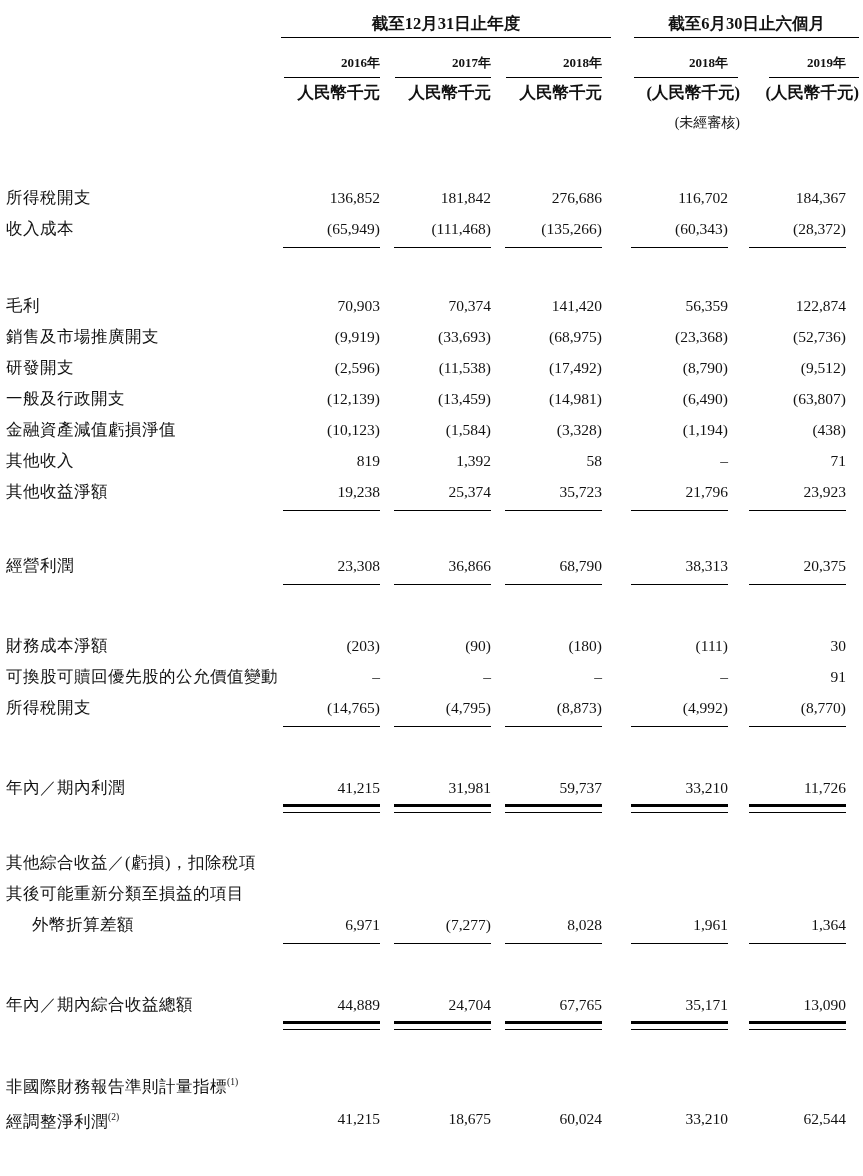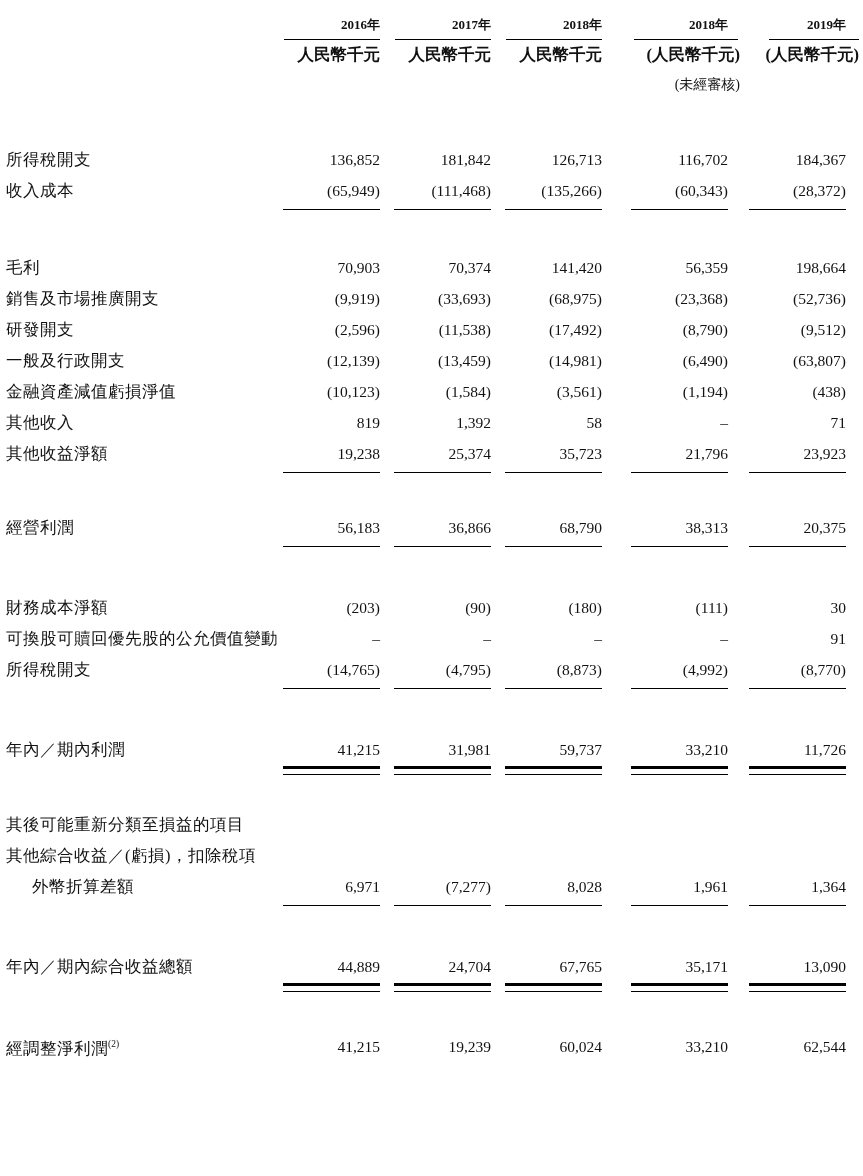--- a/index.html
+++ b/index.html
@@ -88,6 +88,19 @@
   </colgroup>
 
   <tbody>
+      <tr class="h-group">
+    <td></td>
+    <td colspan="3">
+      <div class="gwrap g1">
+        <span>截至12月31日止年度</span>
+      </div>
+    </td>
+    <td colspan="2">
+      <div class="gwrap g2">
+        <span>截至6月30日止六個月</span>
+      </div>
+    </td>
+  </tr>
 
   <tr class="h-year">
     <td></td>

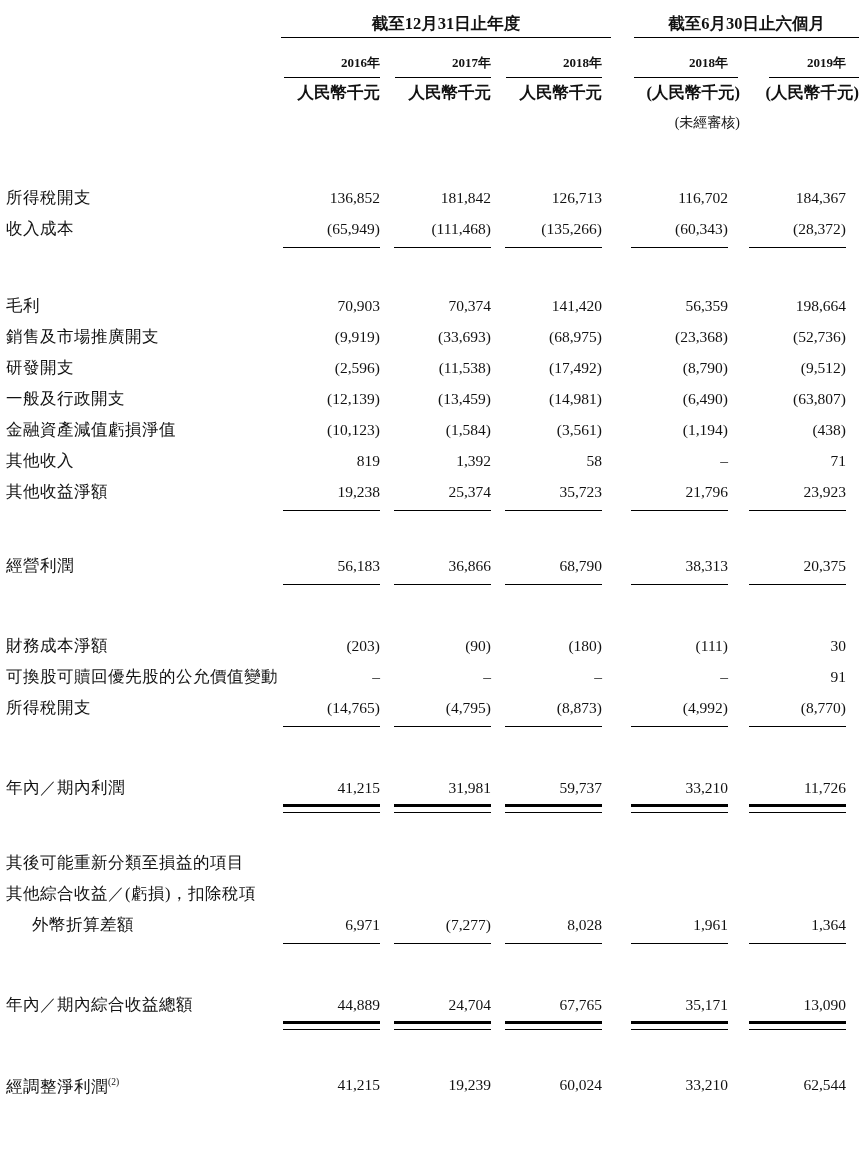--- a/index.html
+++ b/index.html
@@ -152,7 +152,7 @@
     <td class="label">所得稅開支</td>
     <td class="num">136,852</td>
     <td class="num">181,842</td>
-    <td class="num">126,713</td>
+    <td class="num">276,686</td>
     <td class="num">116,702</td>
     <td class="num">184,367</td>
   </tr>

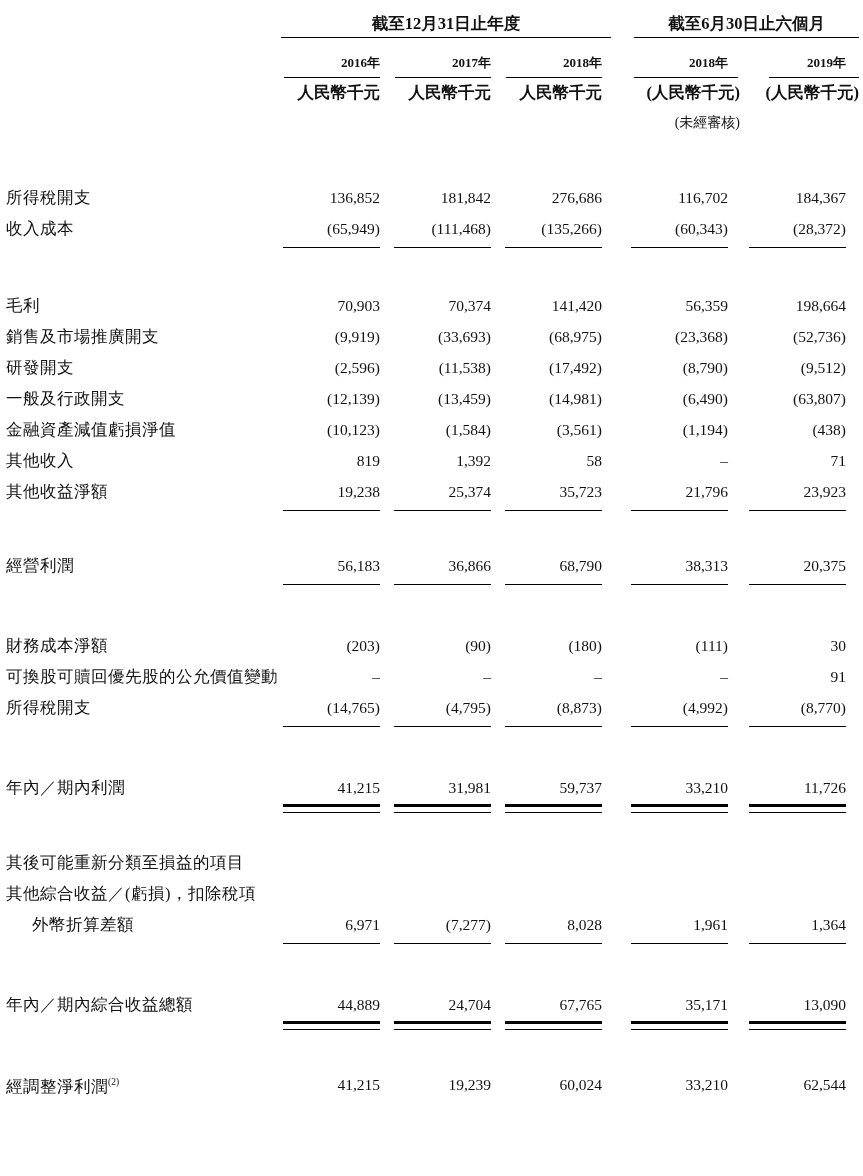--- a/index.html
+++ b/index.html
@@ -193,7 +193,7 @@
     <td class="num">70,374</td>
     <td class="num">141,420</td>
     <td class="num">56,359</td>
-    <td class="num">198,664</td>
+    <td class="num">122,874</td>
   </tr>
 
   <tr class="row">

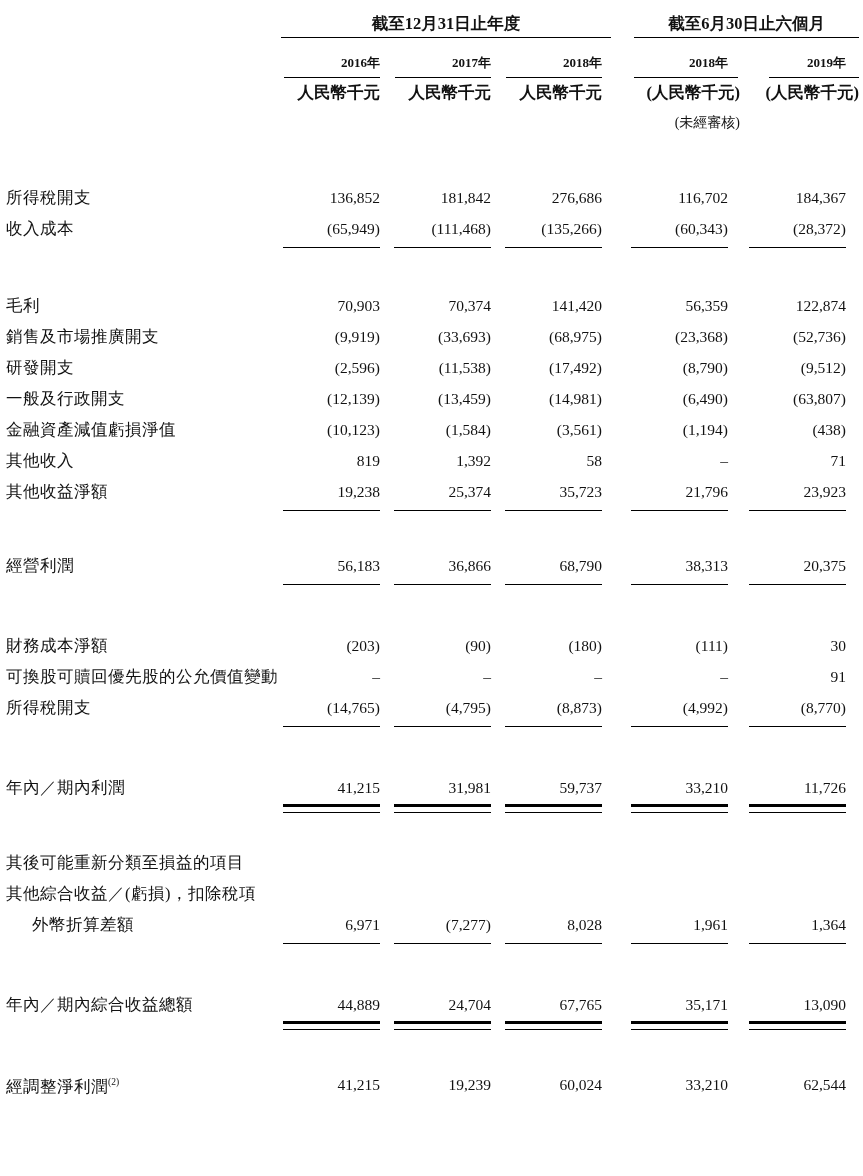--- a/index.html
+++ b/index.html
@@ -227,7 +227,7 @@
     <td class="label">金融資產減值虧損淨值</td>
     <td class="num">(10,123)</td>
     <td class="num">(1,584)</td>
-    <td class="num">(3,561)</td>
+    <td class="num">(3,328)</td>
     <td class="num">(1,194)</td>
     <td class="num">(438)</td>
   </tr>

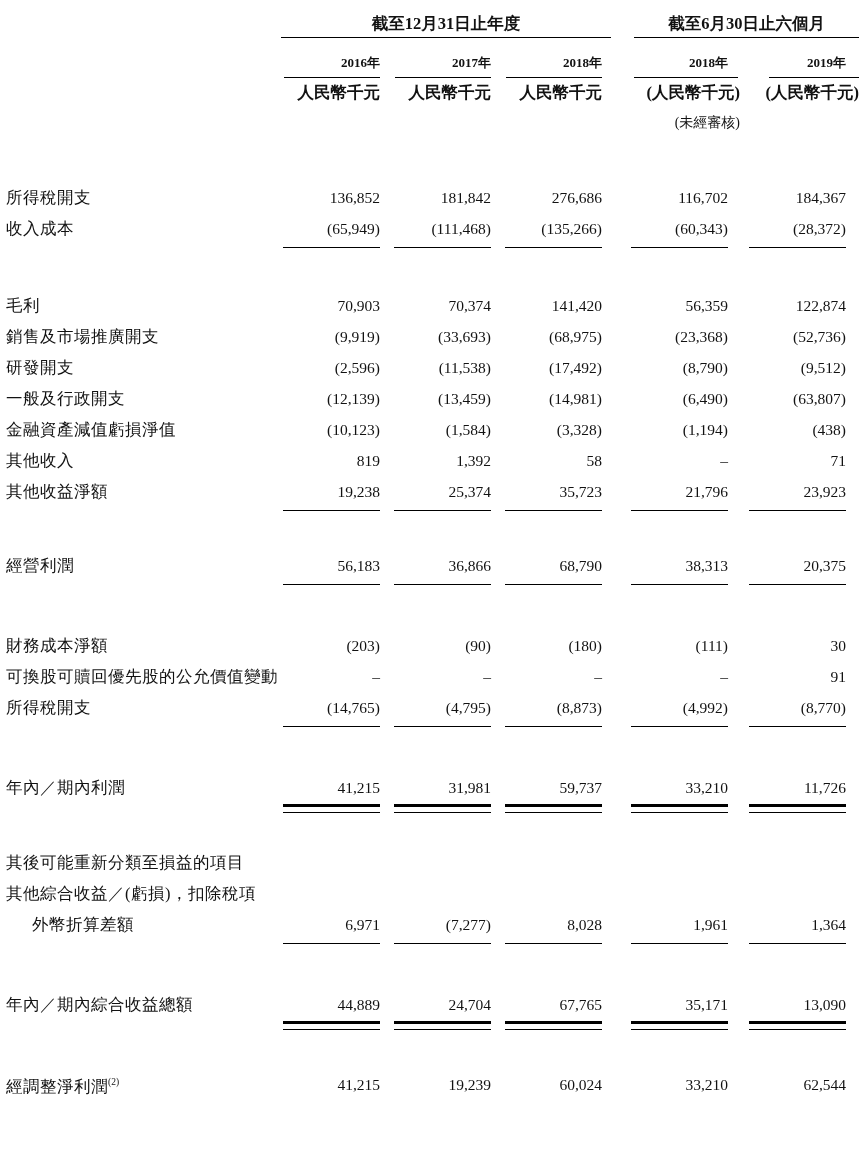--- a/index.html
+++ b/index.html
@@ -273,7 +273,7 @@
 
   <tr class="row">
     <td class="label bold">經營利潤</td>
-    <td class="num">56,183</td>
+    <td class="num">23,308</td>
     <td class="num">36,866</td>
     <td class="num">68,790</td>
     <td class="num">38,313</td>

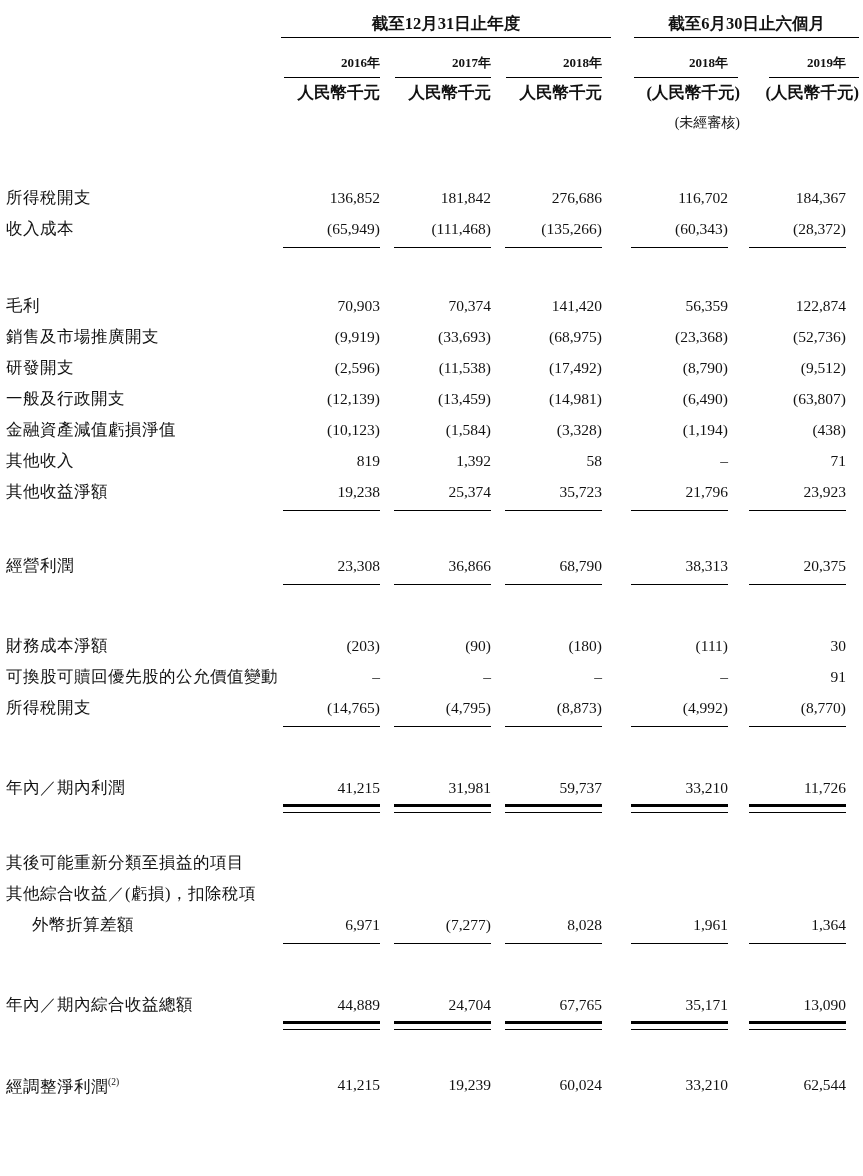--- a/index.html
+++ b/index.html
@@ -381,16 +381,16 @@
       </tr>
 
   <tr class="row">
+    <td class="label bold">其他綜合收益／(虧損)，扣除稅項</td>
+    <td class="num"></td>
+        <td class="num"></td>
+    <td class="num"></td>
+        <td class="num"></td>
+    <td class="num"></td>
+  </tr>
+
+  <tr class="row">
     <td class="label">其後可能重新分類至損益的項目</td>
-    <td class="num"></td>
-        <td class="num"></td>
-    <td class="num"></td>
-        <td class="num"></td>
-    <td class="num"></td>
-  </tr>
-
-  <tr class="row">
-    <td class="label bold">其他綜合收益／(虧損)，扣除稅項</td>
     <td class="num"></td>
         <td class="num"></td>
     <td class="num"></td>

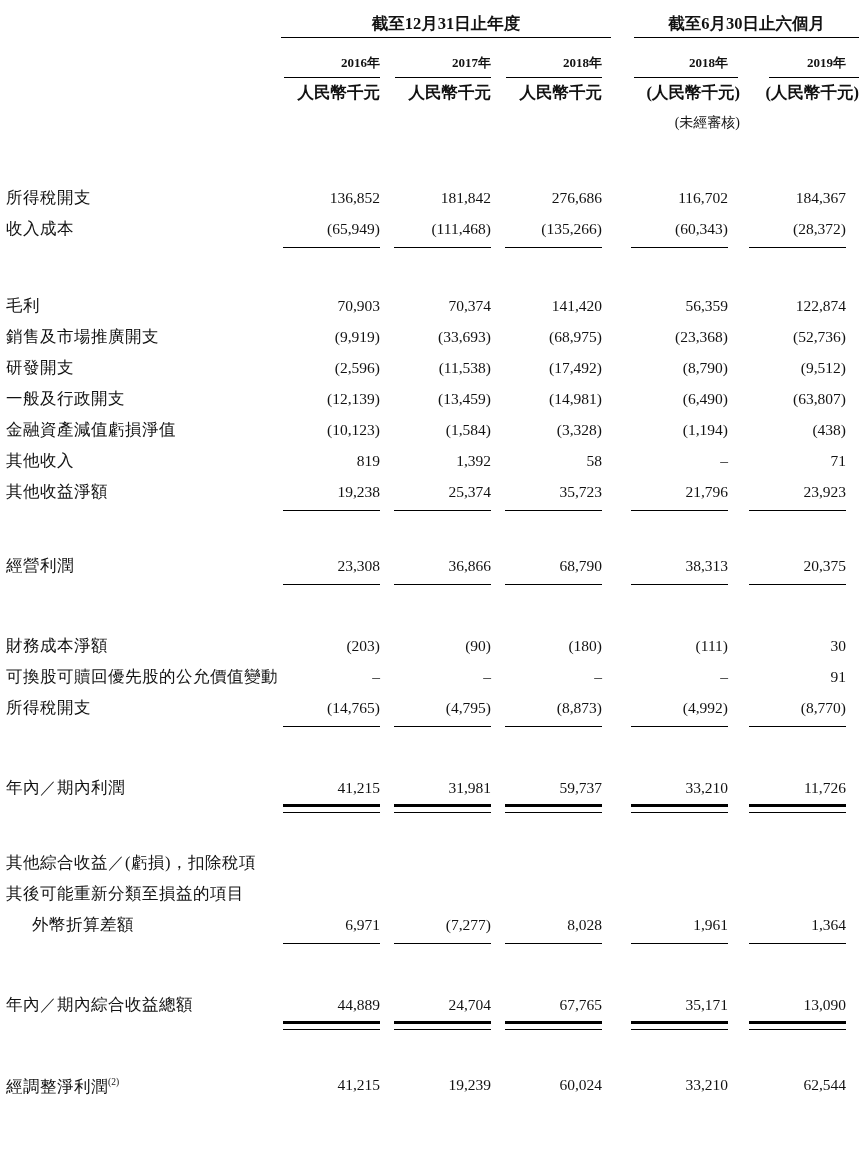--- a/index.html
+++ b/index.html
@@ -458,6 +458,16 @@
         <td colspan="6"></td>
       </tr>
 
+  <tr class="row">
+    <td class="label bold">
+      <span>非國際財務報告準則計量指標</span><sup class="note">(1)</sup>
+    </td>
+    <td class="num"></td>
+        <td class="num"></td>
+    <td class="num"></td>
+        <td class="num"></td>
+    <td class="num"></td>
+  </tr>
 
   <tr class="row">
     <td class="label">

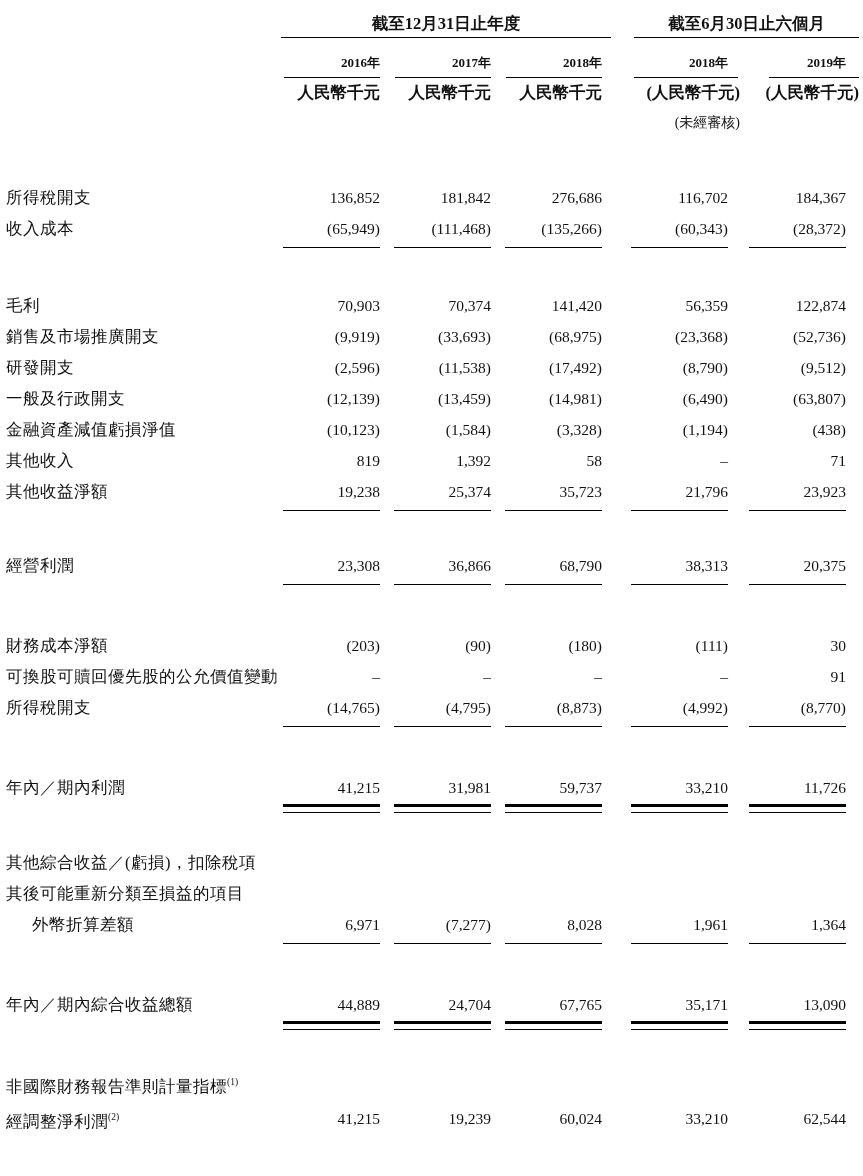--- a/index.html
+++ b/index.html
@@ -474,7 +474,7 @@
       <span>經調整淨利潤</span><sup class="note">(2)</sup>
     </td>
     <td class="num">41,215</td>
-    <td class="num">19,239</td>
+    <td class="num">18,675</td>
     <td class="num">60,024</td>
     <td class="num">33,210</td>
     <td class="num">62,544</td>

